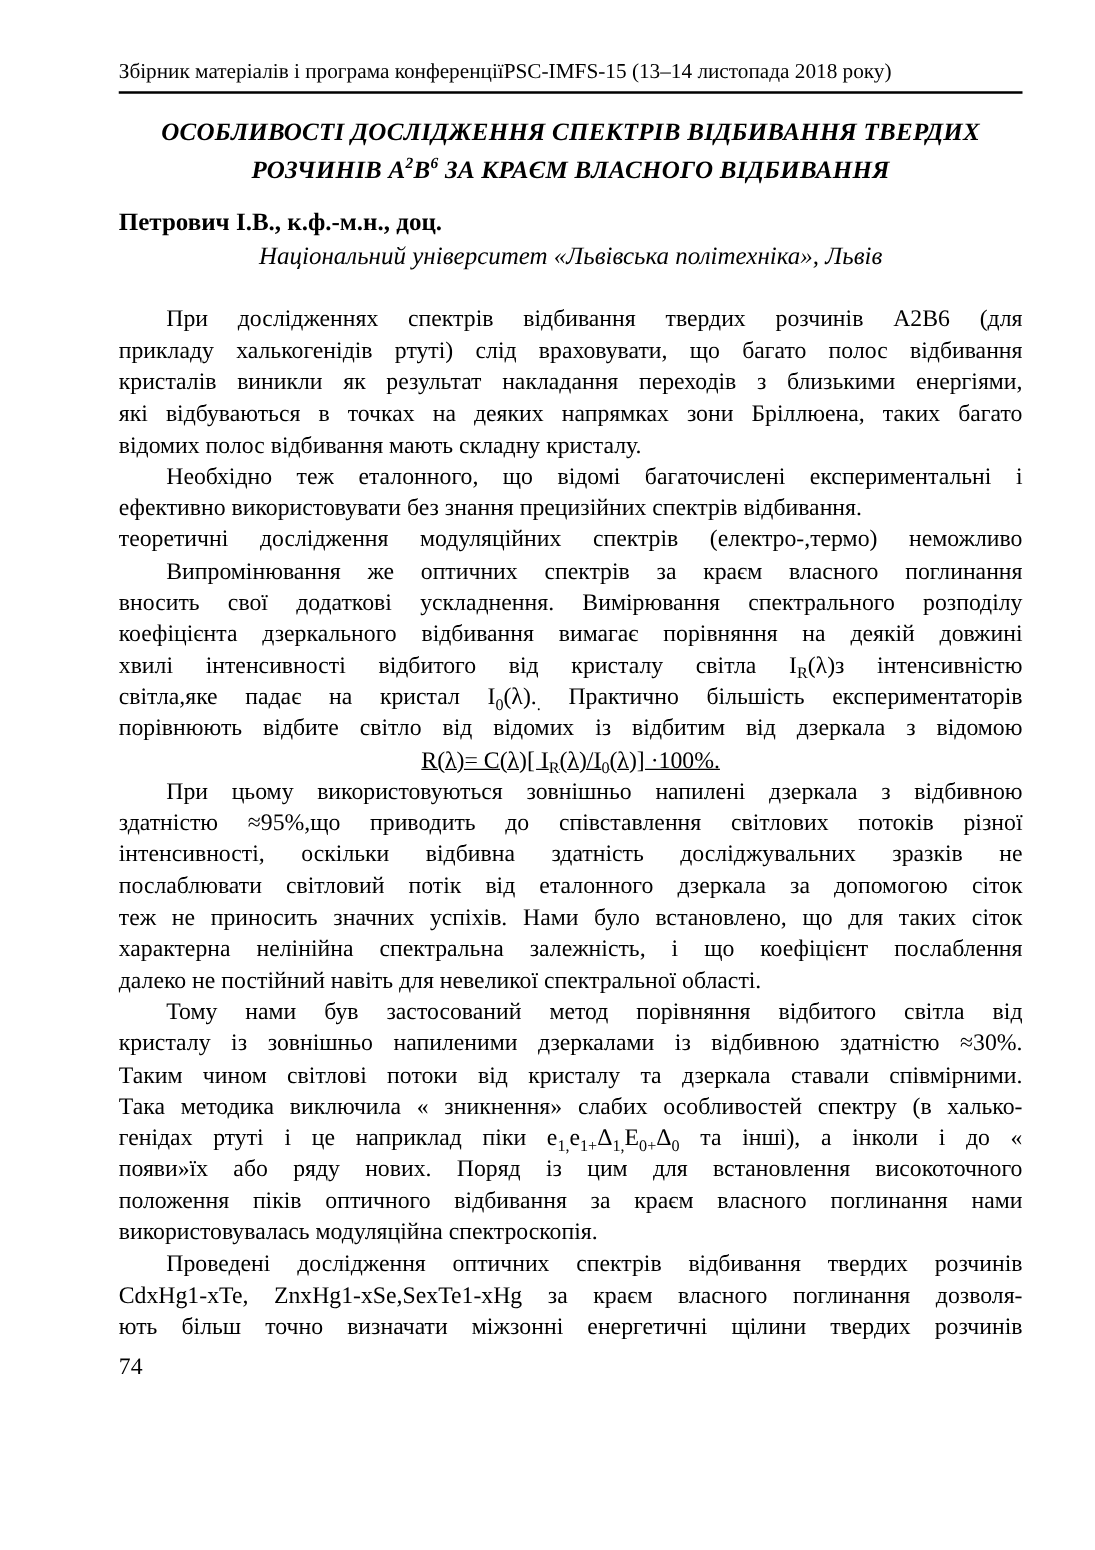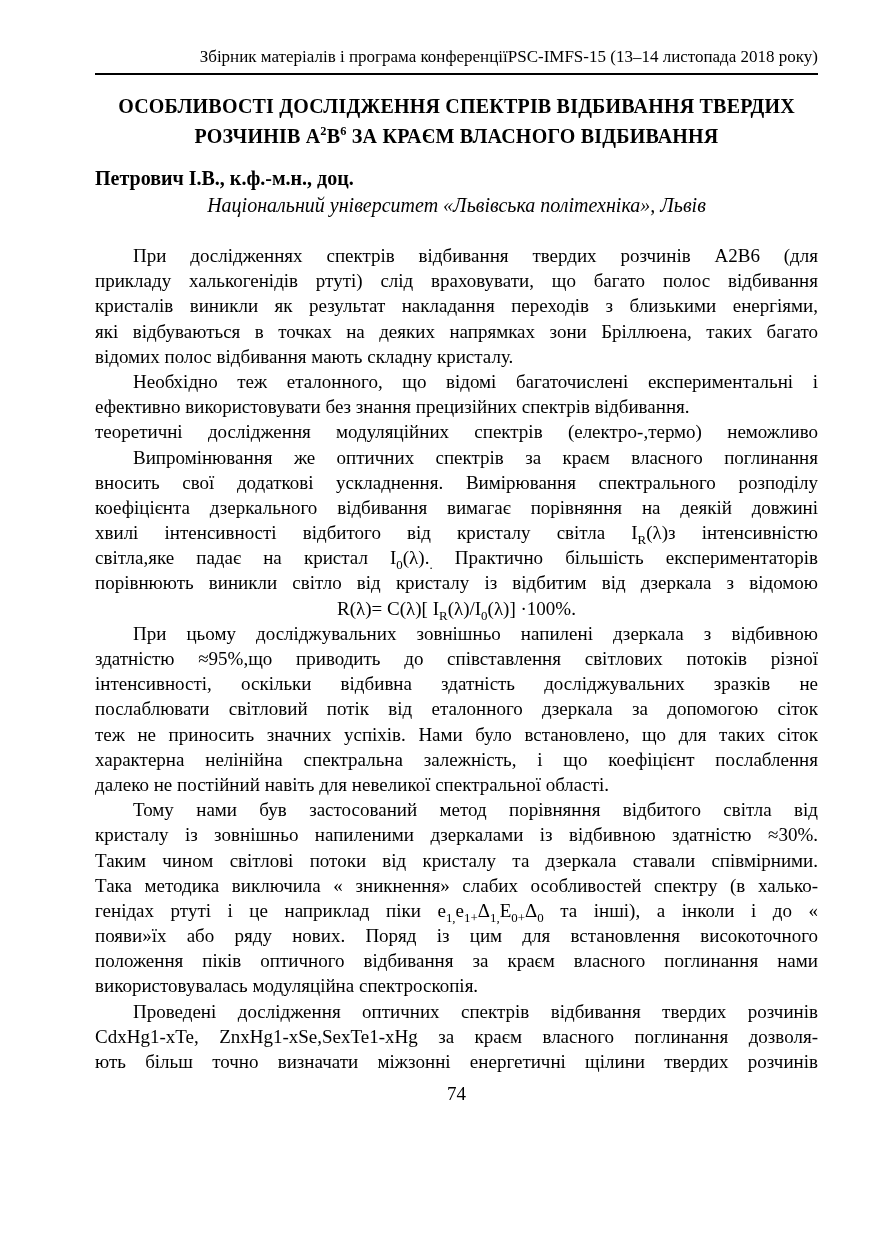--- a/index.html
+++ b/index.html
@@ -24,7 +24,7 @@
   }
   .header {
     display: flex;
-    justify-content: flex-end;
+    justify-content: flex-start;
     align-items: baseline;
     margin-top: 46px;
     padding-bottom: 5px;

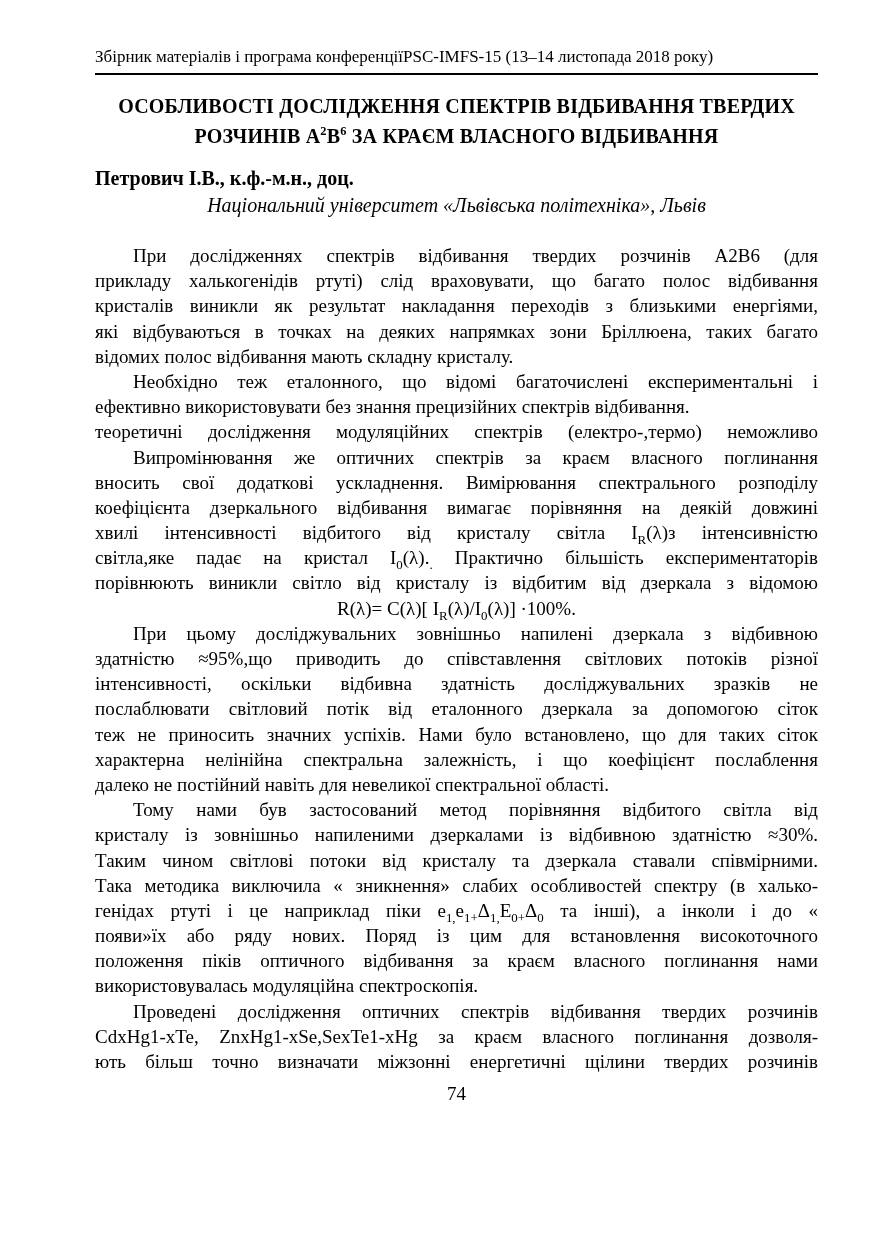--- a/index.html
+++ b/index.html
@@ -41,6 +41,7 @@
     font-size: 20px;
     line-height: 30px;
     letter-spacing: 0.2px;
+    font-style: italic;
   }
   .title sup { font-size: 0.62em; line-height: 0; }
   .author {

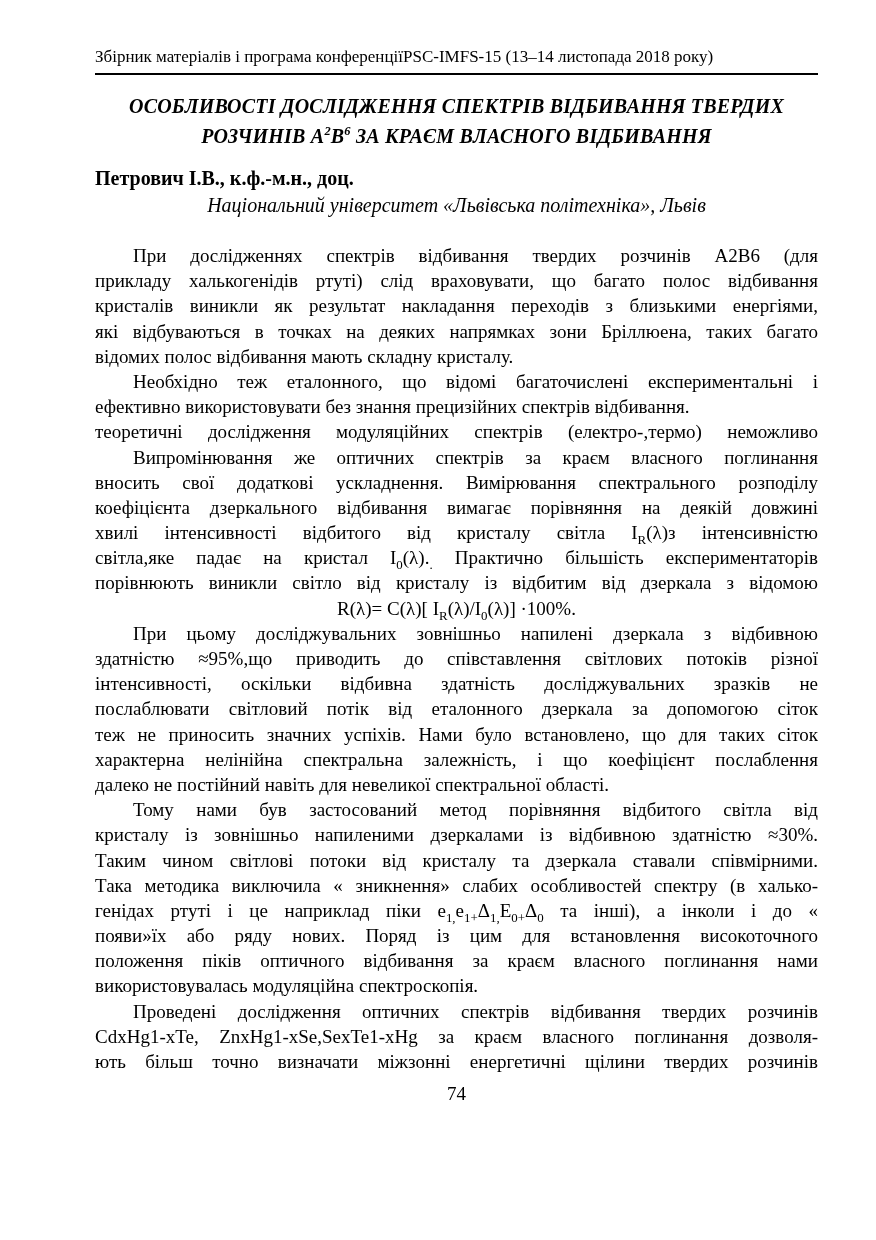--- a/index.html
+++ b/index.html
@@ -117,7 +117,7 @@
         <div class="line">коефіцієнта дзеркального відбивання вимагає порівняння на деякій довжині</div>
         <div class="line">хвилі інтенсивності відбитого від кристалу світла I<sub>R</sub>(λ)з інтенсивністю</div>
         <div class="line">світла,яке падає на кристал I<sub>0</sub>(λ).<sub>.</sub> Практично більшість експериментаторів</div>
-        <div class="line">порівнюють виникли світло від кристалу із відбитим від дзеркала з відомою</div>
+        <div class="line">порівнюють відбите світло від відомих із відбитим від дзеркала з відомою</div>
         <div class="line formula">R(λ)= C(λ)[ I<sub>R</sub>(λ)/I<sub>0</sub>(λ)] ·100%.</div>
         <div class="line first">При цьому досліджувальних зовнішньо напилені дзеркала з відбивною</div>
         <div class="line">здатністю ≈95%,що приводить до співставлення світлових потоків різної</div>

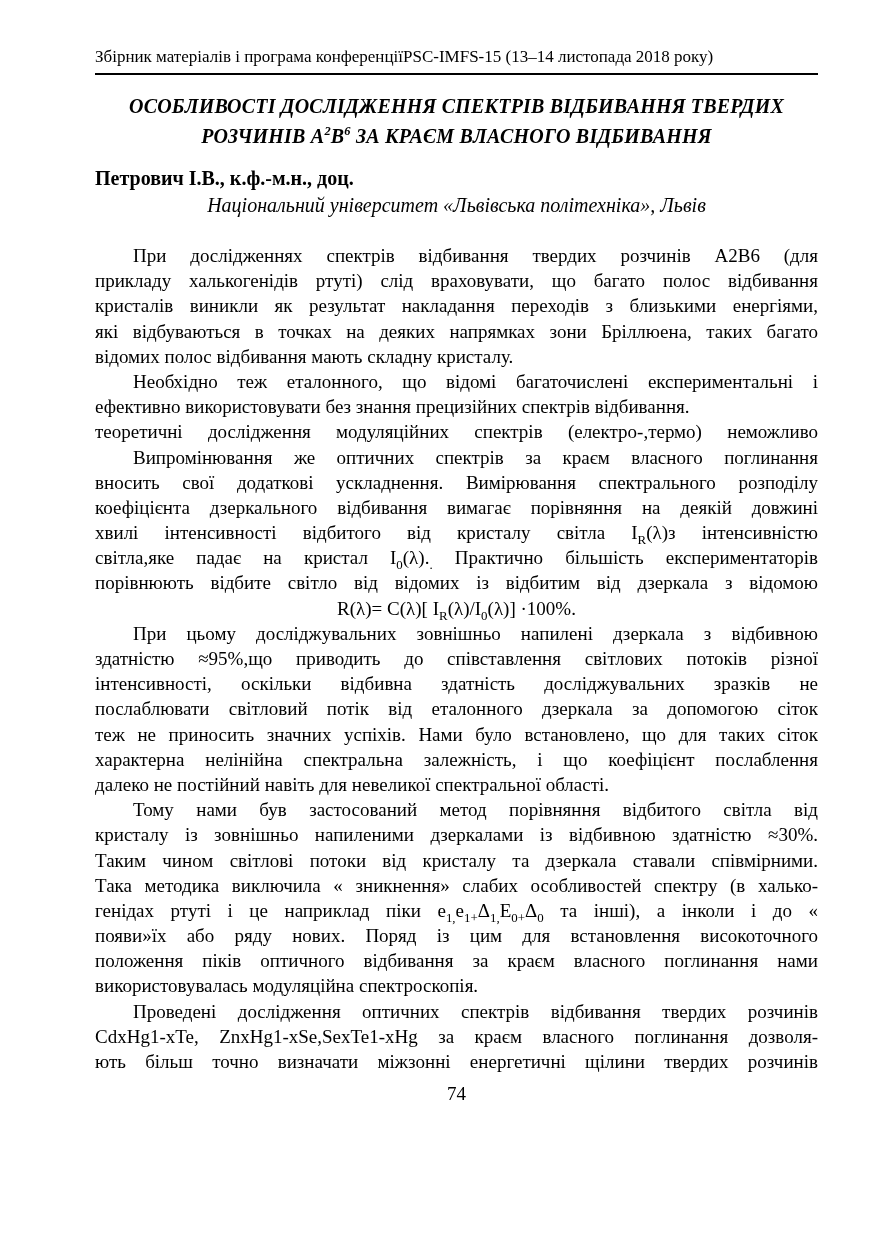--- a/index.html
+++ b/index.html
@@ -72,6 +72,7 @@
   .line.last { text-align-last: left; }
   .line.formula {
     text-align-last: center;
+    text-decoration: underline;
   }
   .line sub, .line sup {
     font-size: 0.68em;

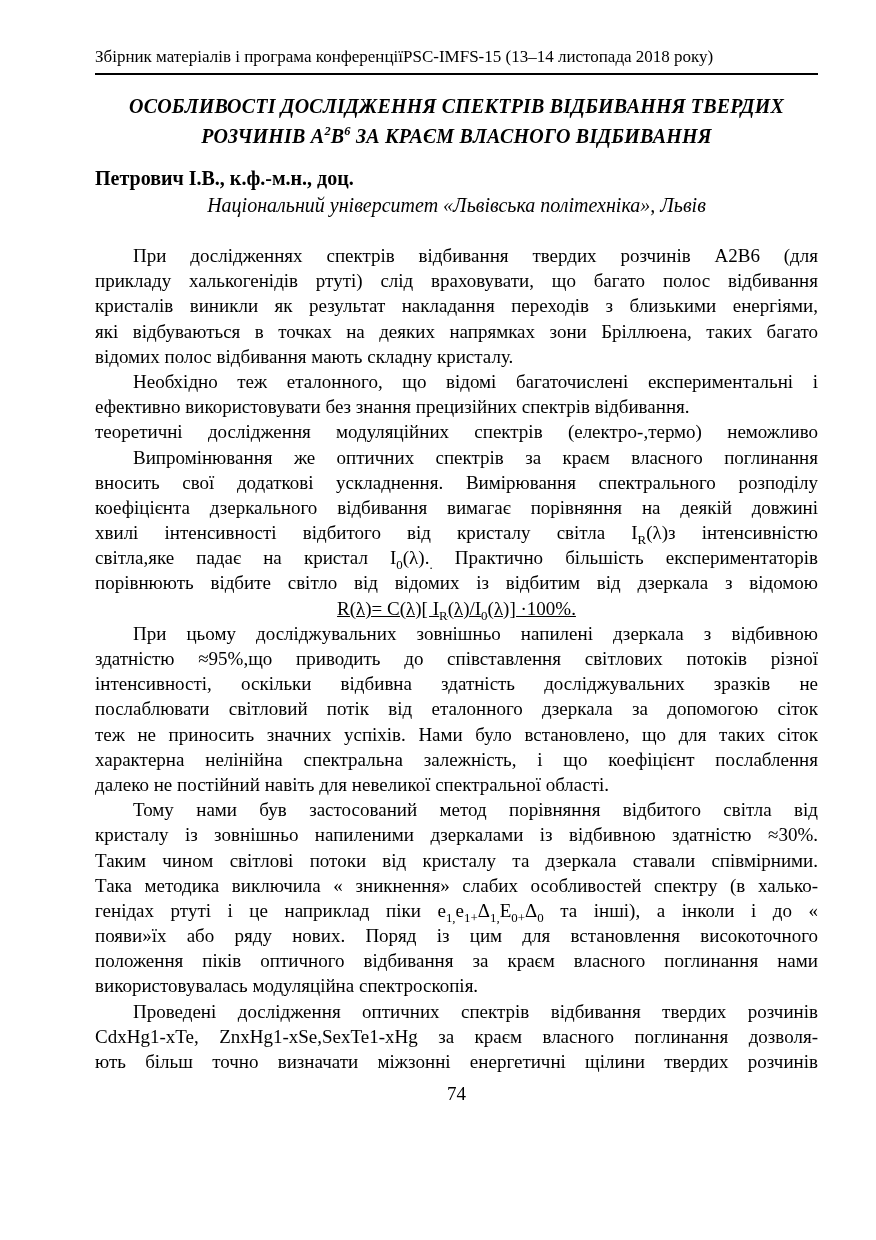--- a/index.html
+++ b/index.html
@@ -120,7 +120,7 @@
         <div class="line">світла,яке падає на кристал I<sub>0</sub>(λ).<sub>.</sub> Практично більшість експериментаторів</div>
         <div class="line">порівнюють відбите світло від відомих із відбитим від дзеркала з відомою</div>
         <div class="line formula">R(λ)= C(λ)[ I<sub>R</sub>(λ)/I<sub>0</sub>(λ)] ·100%.</div>
-        <div class="line first">При цьому досліджувальних зовнішньо напилені дзеркала з відбивною</div>
+        <div class="line first">При цьому використовуються зовнішньо напилені дзеркала з відбивною</div>
         <div class="line">здатністю ≈95%,що приводить до співставлення світлових потоків різної</div>
         <div class="line">інтенсивності, оскільки відбивна здатність досліджувальних зразків не</div>
         <div class="line">послаблювати світловий потік від еталонного дзеркала за допомогою сіток</div>

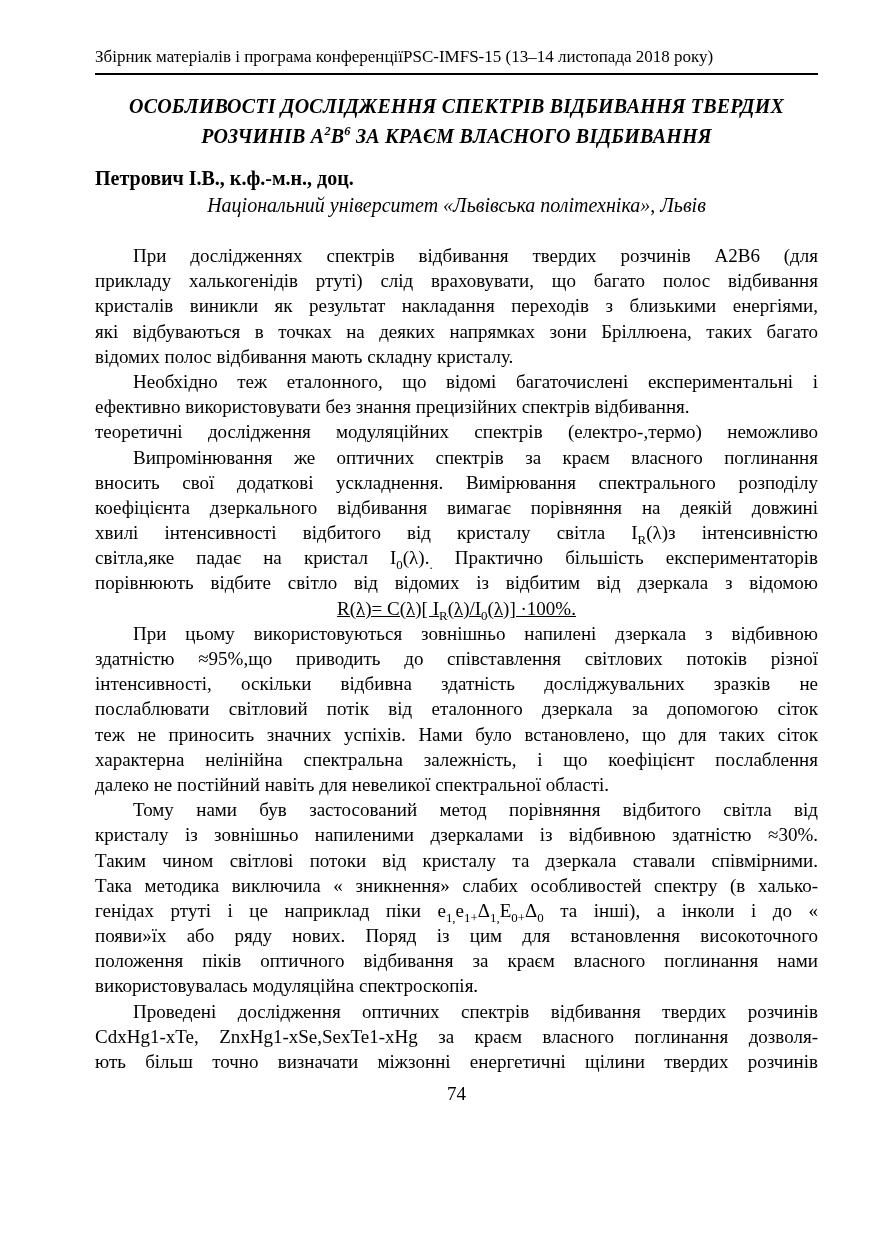--- a/index.html
+++ b/index.html
@@ -80,7 +80,6 @@
   }
   .page-number {
     margin-top: 8px;
-    text-align: center;
     font-size: 19px;
     line-height: 24px;
   }

